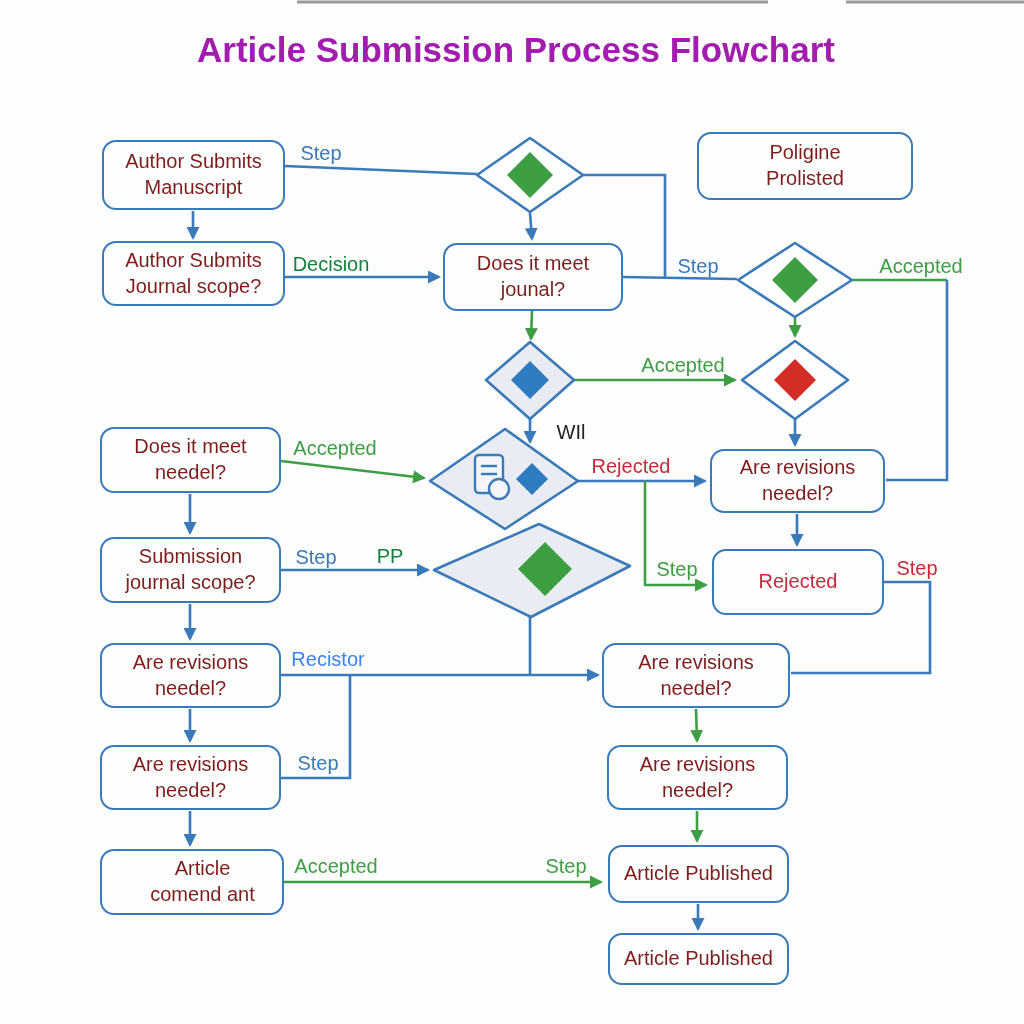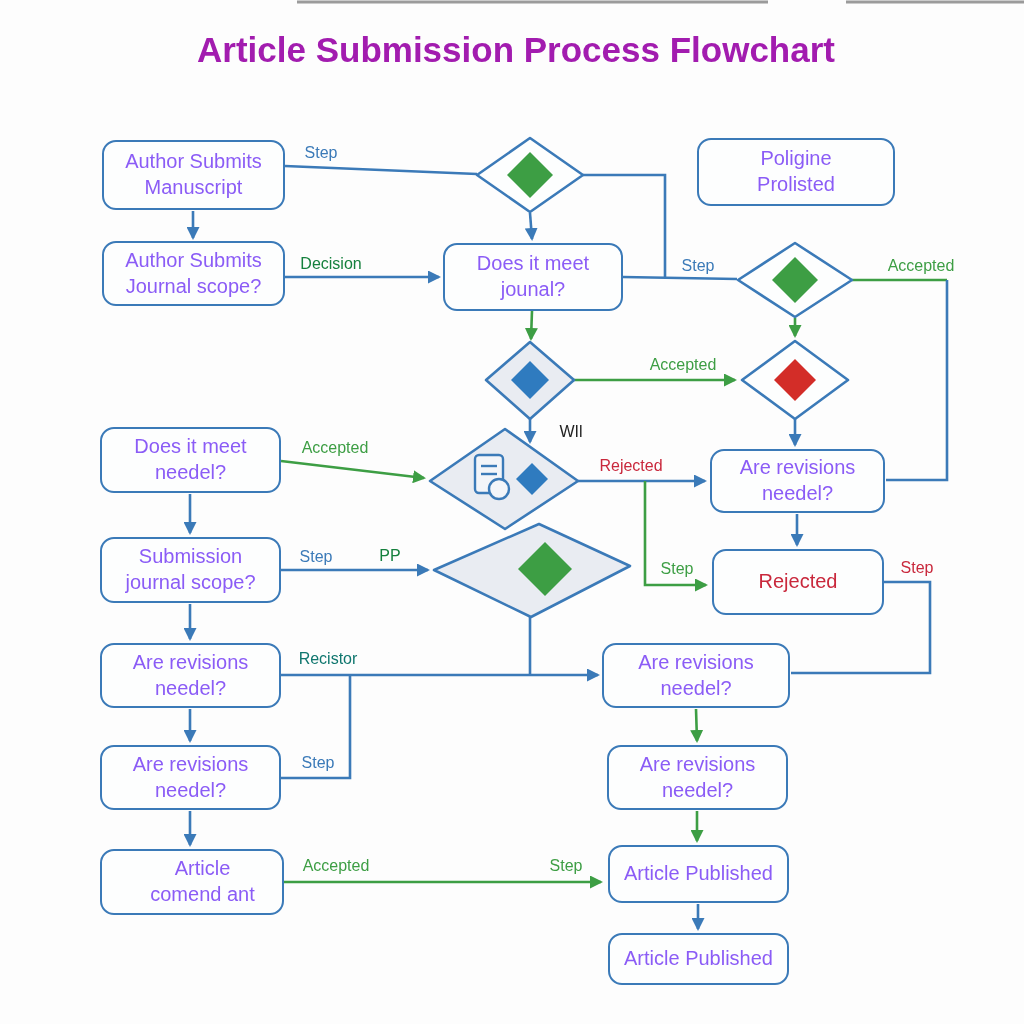--- a/index.html
+++ b/index.html
@@ -15,7 +15,7 @@
   .node{
     position:absolute;display:flex;align-items:center;justify-content:center;
     background:#fdfefe;border:2.5px solid #3b7ab8;border-radius:14px;
-    color:#8b5cf6;font-size:20px;line-height:1.28;text-align:center;
+    color:#7f1d1d;font-size:20px;line-height:1.28;text-align:center;
     white-space:pre-line;box-sizing:border-box;
   }
   .edge-label{

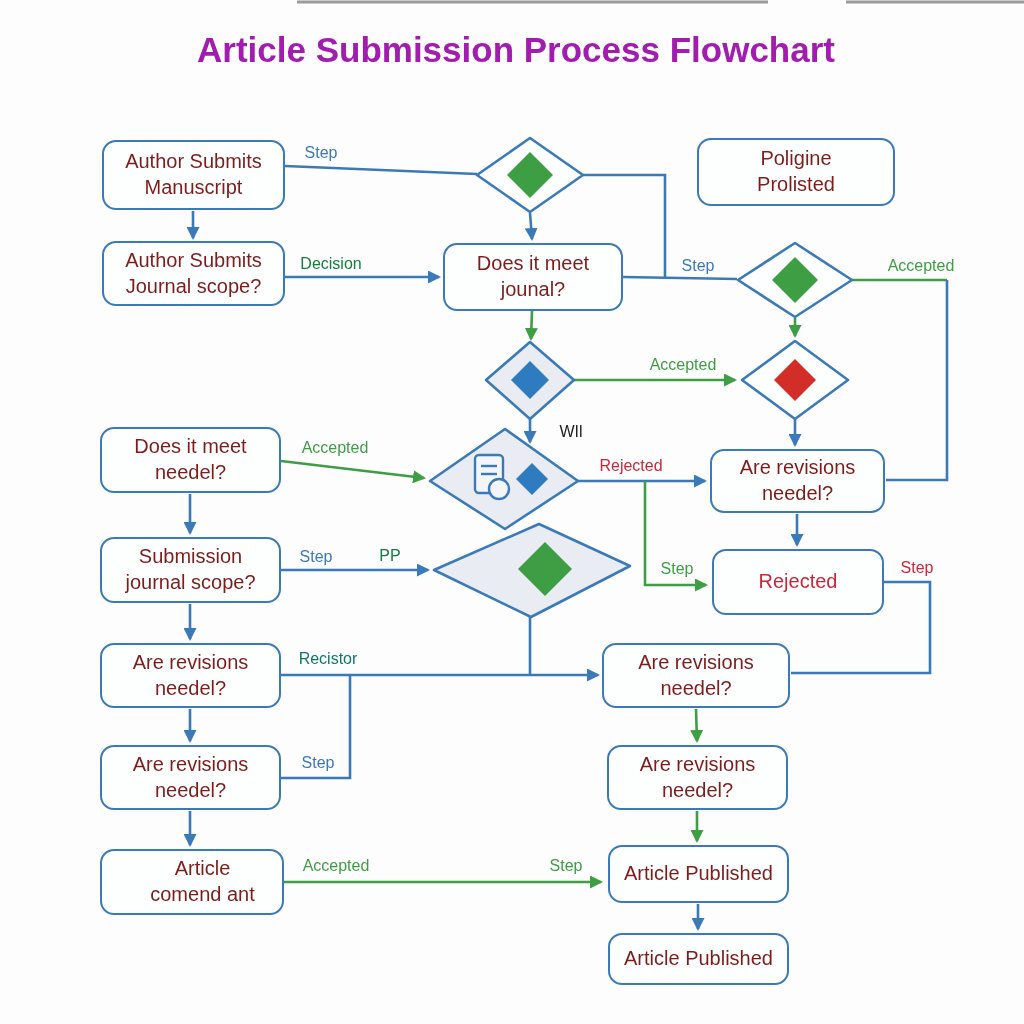--- a/index.html
+++ b/index.html
@@ -20,7 +20,7 @@
   }
   .edge-label{
     position:absolute;transform:translate(-50%,-50%);
-    font-size:16px;white-space:nowrap;text-align:center;
+    font-size:20px;white-space:nowrap;text-align:center;
   }
 </style>
 </head>

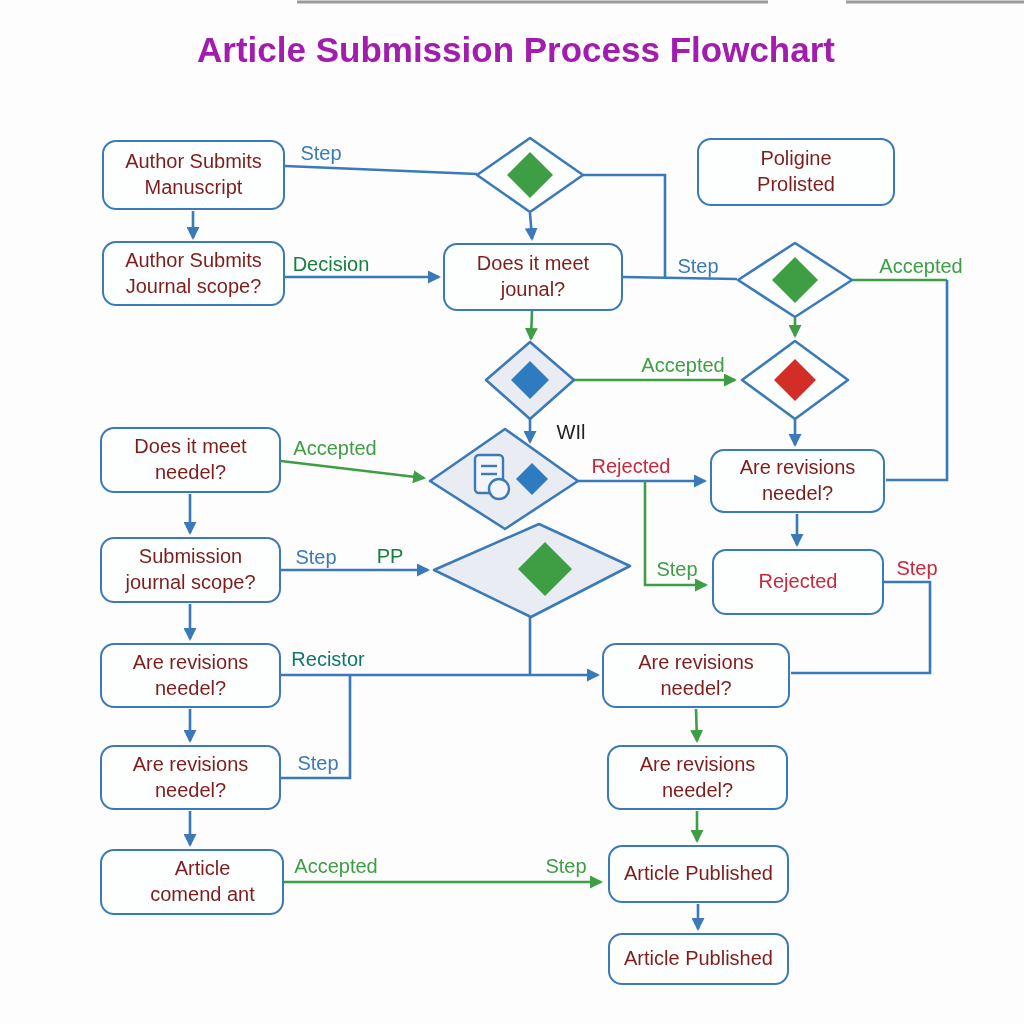--- a/index.html
+++ b/index.html
@@ -105,7 +105,7 @@
 Manuscript</div>
       <div class="node" style="left: 102px; top: 241px; width: 183px; height: 65px;">Author Submits
 Journal scope?</div>
-      <div class="node" style="left: 697px; top: 138px; width: 198px; height: 68px;">Poligine
+      <div class="node" style="left: 697px; top: 132px; width: 216px; height: 68px;">Poligine
 Prolisted</div>
       <div class="node" style="left: 443px; top: 243px; width: 180px; height: 68px;">Does it meet
 jounal?</div>

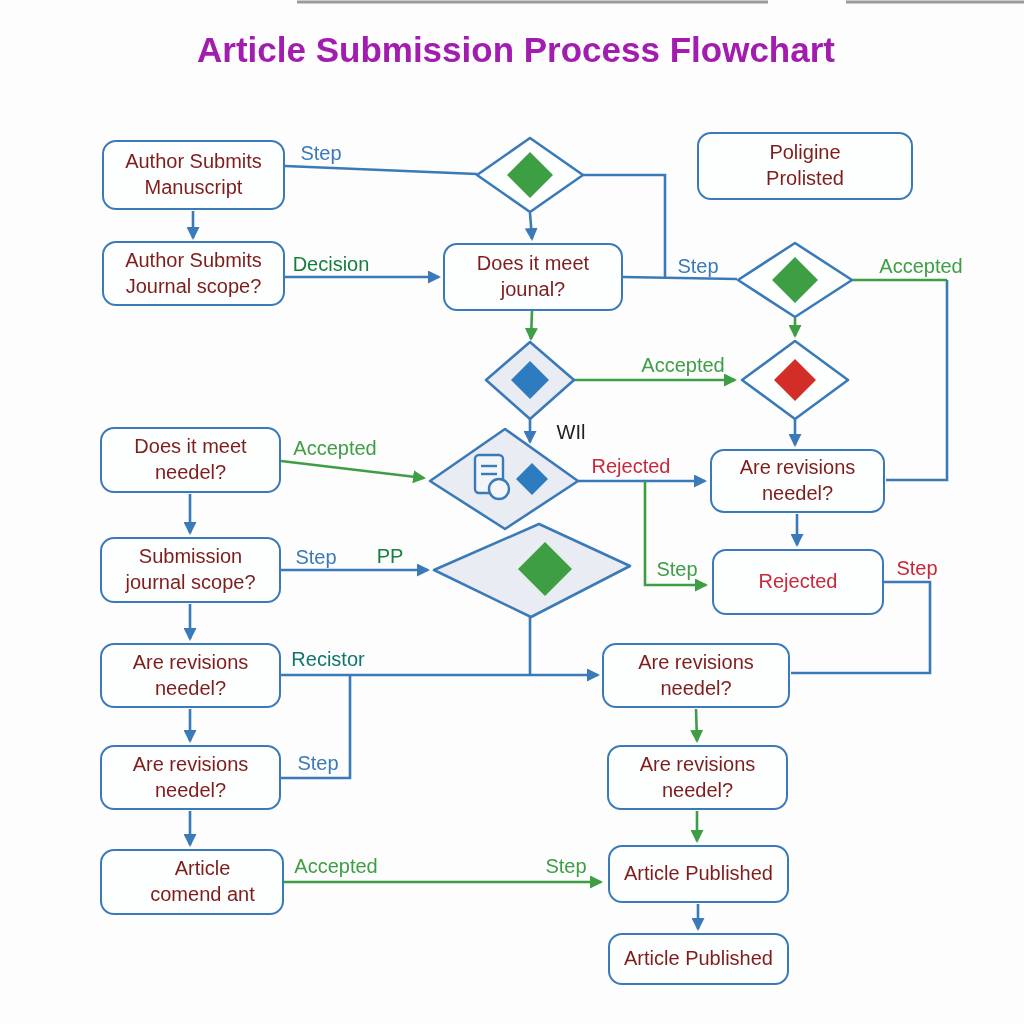--- a/index.html
+++ b/index.html
@@ -142,7 +142,7 @@
       <div class="edge-label" style="left: 390px; top: 556px; color: #15803d;">PP</div>
       <div class="edge-label" style="left: 677px; top: 569px; color: rgb(61, 158, 68);">Step</div>
       <div class="edge-label" style="left: 917px; top: 568px; color: rgb(201, 40, 60);">Step</div>
-      <div class="edge-label" style="left: 328px; top: 659px; color: #0f766e;">Recistor</div>
+      <div class="edge-label" style="left: 328px; top: 659px; color: #3b82f6;">Recistor</div>
       <div class="edge-label" style="left: 318px; top: 763px; color: rgb(59, 122, 184);">Step</div>
       <div class="edge-label" style="left: 336px; top: 866px; color: rgb(61, 158, 68);">Accepted</div>
       <div class="edge-label" style="left: 566px; top: 866px; color: rgb(61, 158, 68);">Step</div>

